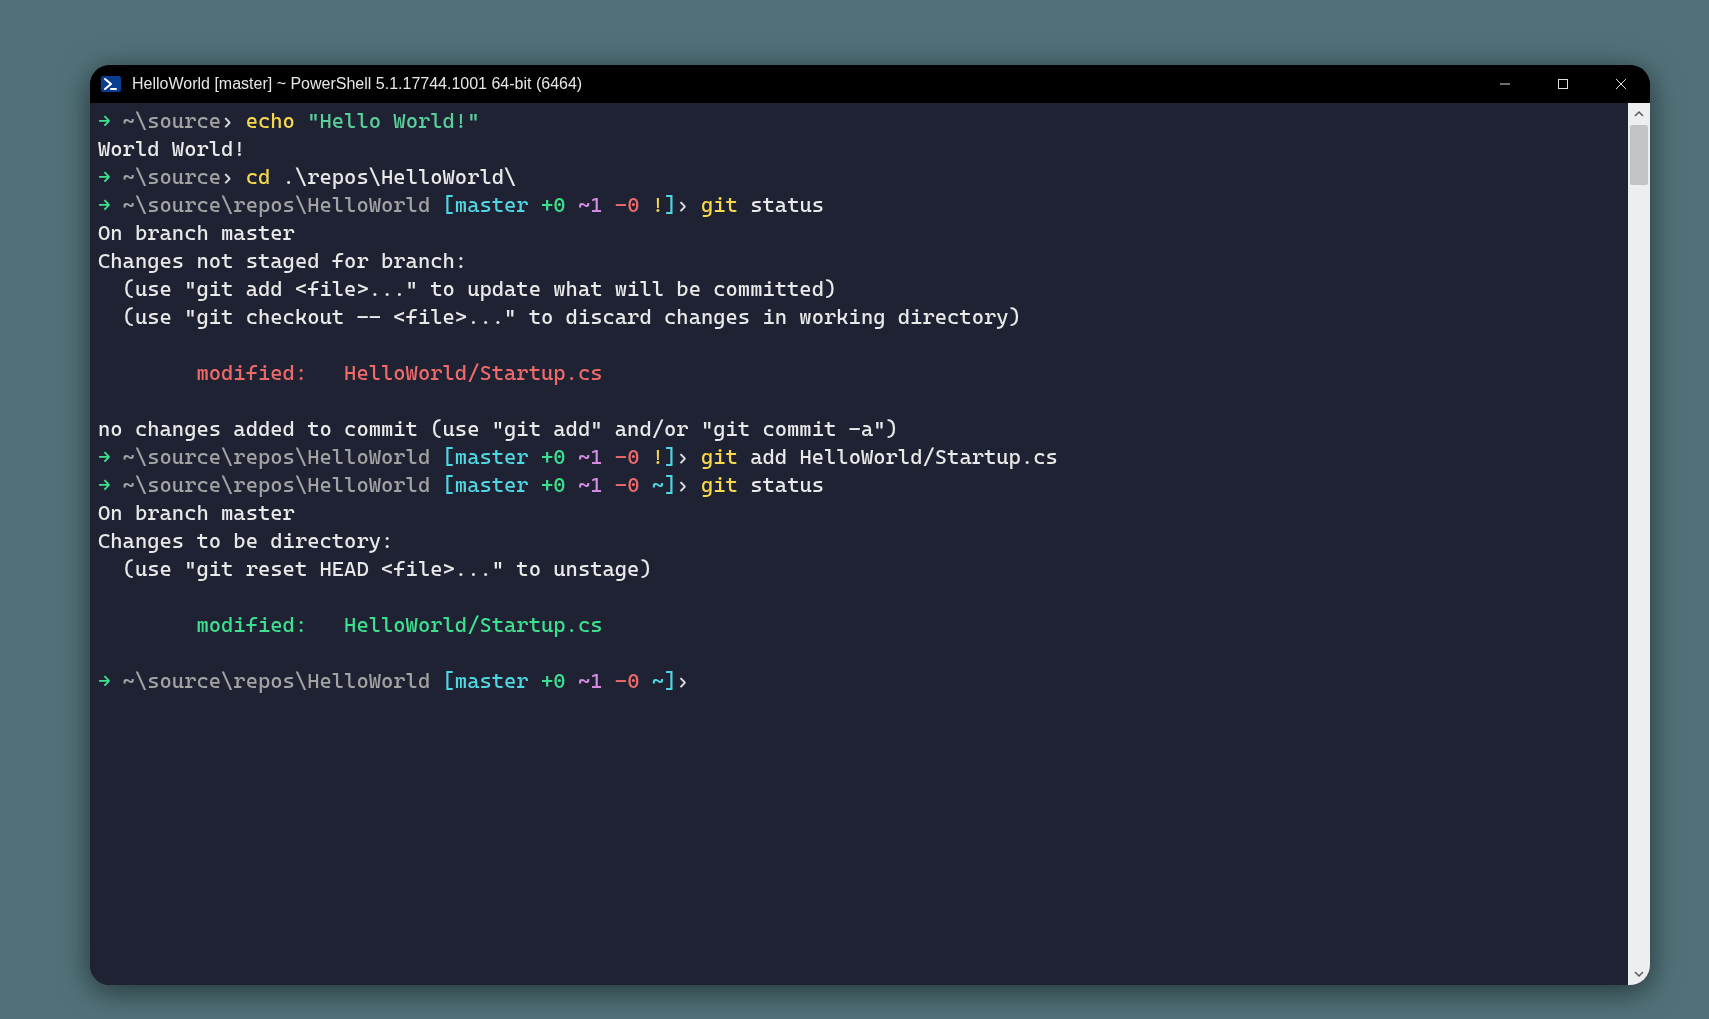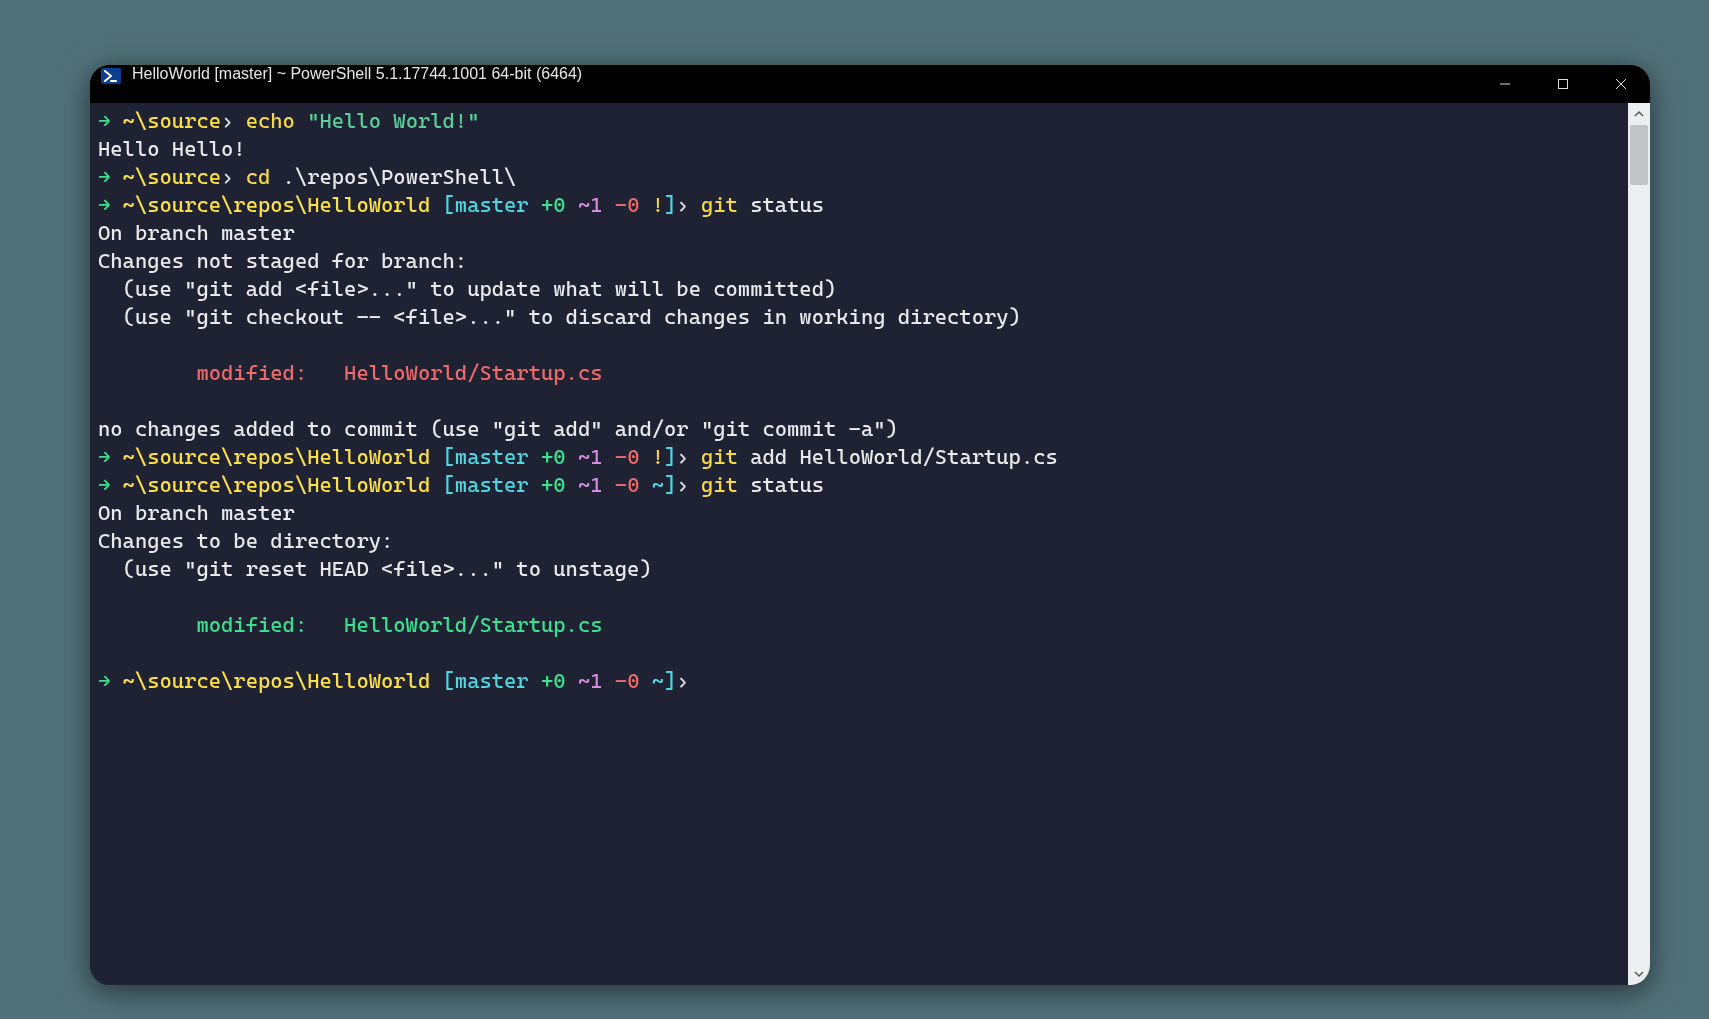--- a/index.html
+++ b/index.html
@@ -26,7 +26,7 @@
     height: 38px;
     background: #000000;
     display: flex;
-    align-items: flex-start;
+    align-items: center;
     color: #e6e6e6;
     font-family: "Segoe UI", Arial, sans-serif;
     font-size: 16px;

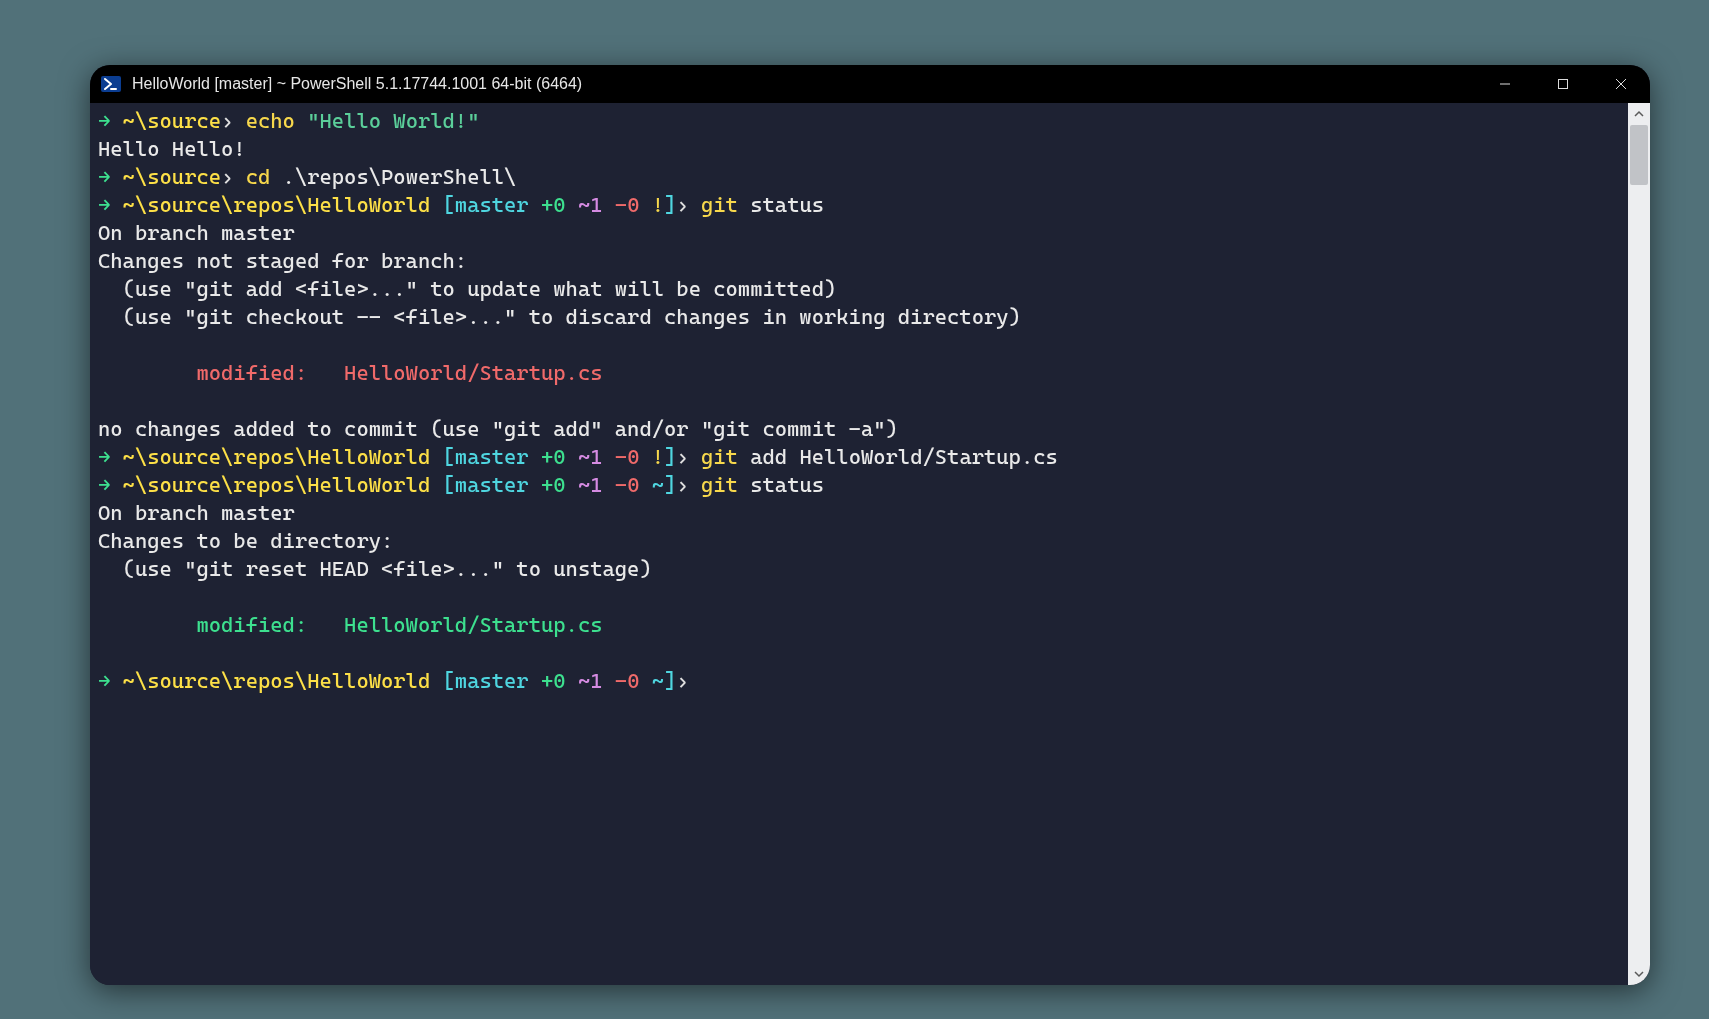--- a/index.html
+++ b/index.html
@@ -103,7 +103,7 @@
 
   
   .c-arrow   { color: #3de08f; }
-  .c-path    { color: #fde047; }
+  .c-path    { color: #a3a3a3; }
   .c-angle   { color: #e0e0e0; }
   .c-cmd     { color: #f7d84c; }
   .c-string  { color: #5bcf9a; }

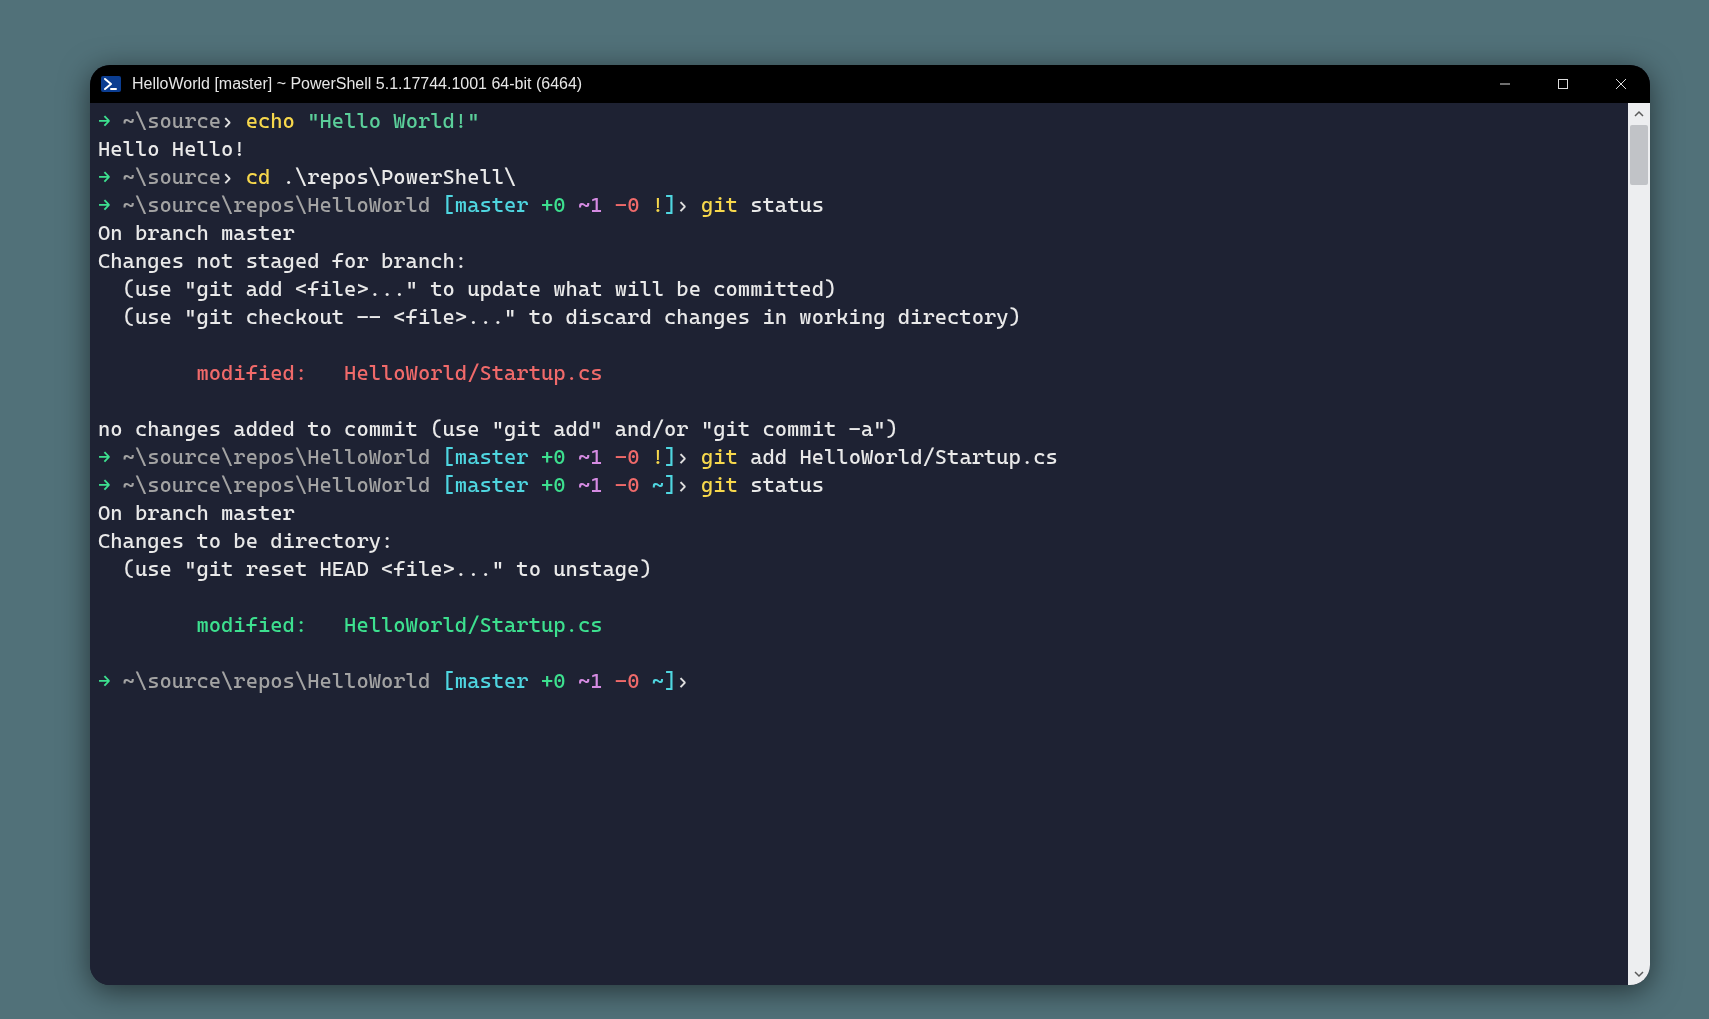--- a/index.html
+++ b/index.html
@@ -151,7 +151,7 @@
 
   <div class="term-area">
     <div class="term-content"><span class="c-arrow">→ </span><span class="c-path">~\source</span><span class="c-angle">›</span> <span class="c-cmd">echo</span><span class="c-string"> "Hello World!"</span>
-<span class="c-out">Hello Hello!</span>
+<span class="c-out">World World!</span>
 <span class="c-arrow">→ </span><span class="c-path">~\source</span><span class="c-angle">›</span> <span class="c-cmd">cd</span><span class="c-out"> .\repos\PowerShell\</span>
 <span class="c-arrow">→ </span><span class="c-path">~\source\repos\HelloWorld</span><span class="c-branch"> [</span><span class="c-branch">master</span><span class="c-plus"> +0</span><span class="c-tilde"> ~1</span><span class="c-minus"> -0</span><span class="c-bang"> !</span><span class="c-branch">]</span><span class="c-angle">›</span> <span class="c-cmd">git</span><span class="c-out"> status</span>
 <span class="c-out">On branch master</span>

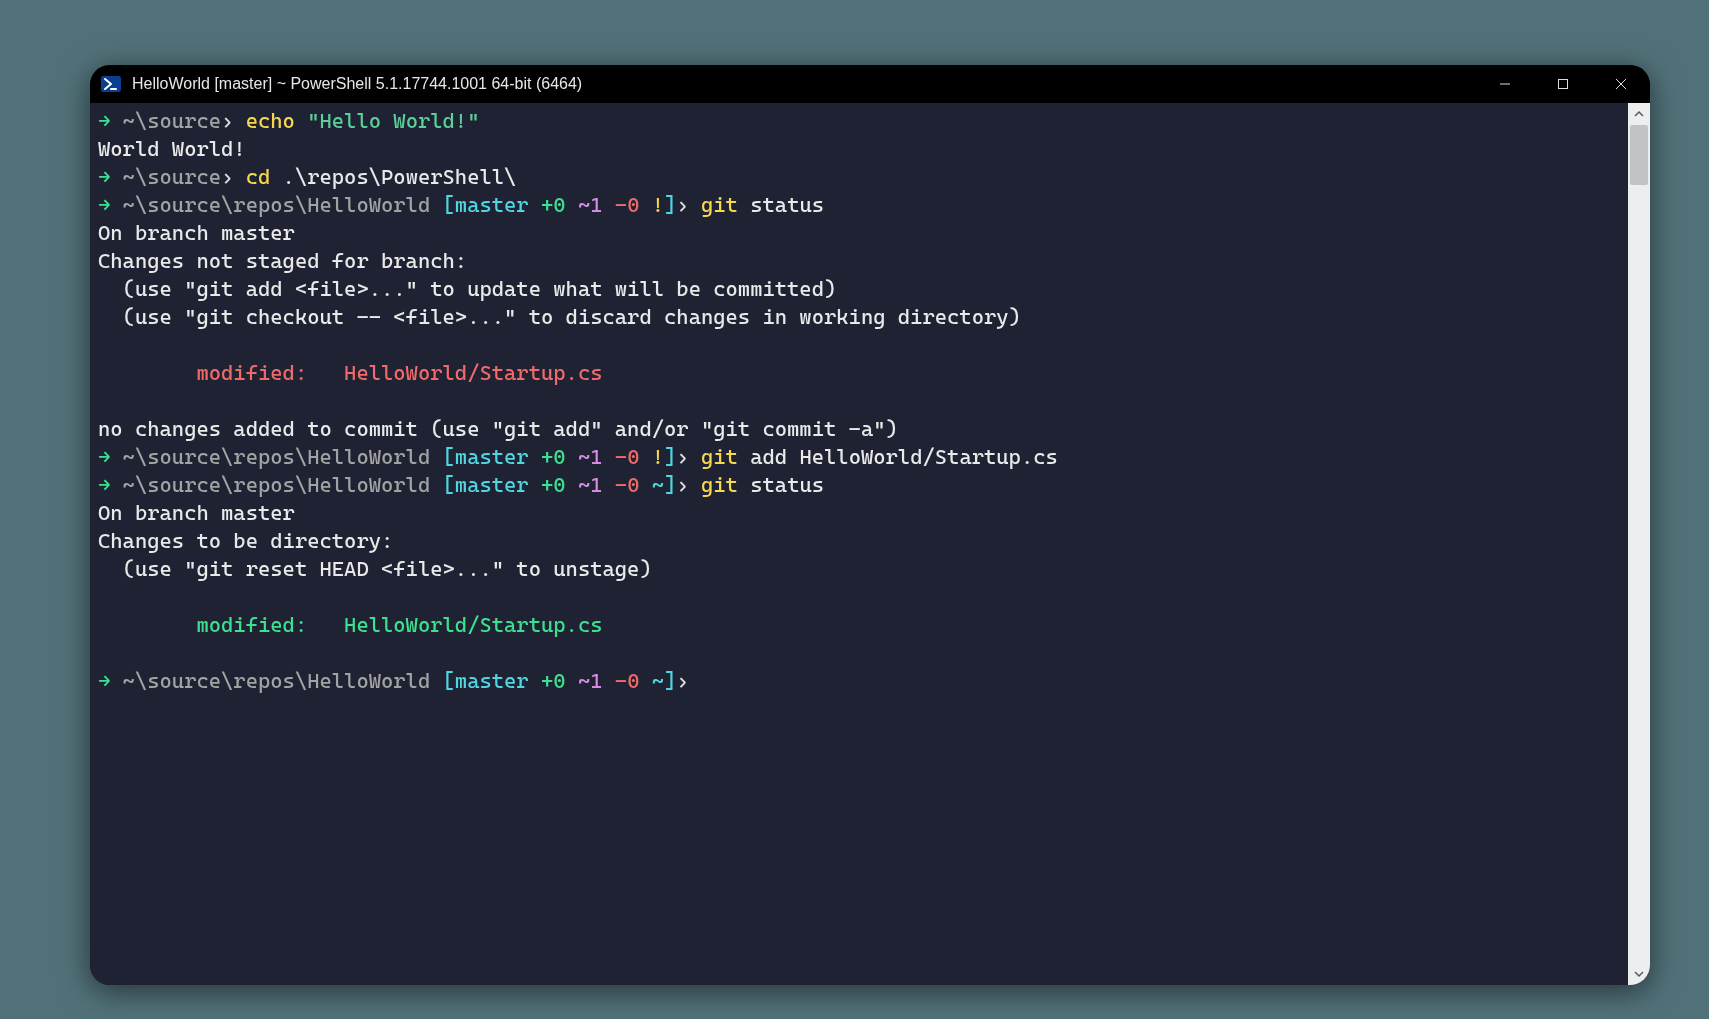--- a/index.html
+++ b/index.html
@@ -152,7 +152,7 @@
   <div class="term-area">
     <div class="term-content"><span class="c-arrow">→ </span><span class="c-path">~\source</span><span class="c-angle">›</span> <span class="c-cmd">echo</span><span class="c-string"> "Hello World!"</span>
 <span class="c-out">World World!</span>
-<span class="c-arrow">→ </span><span class="c-path">~\source</span><span class="c-angle">›</span> <span class="c-cmd">cd</span><span class="c-out"> .\repos\PowerShell\</span>
+<span class="c-arrow">→ </span><span class="c-path">~\source</span><span class="c-angle">›</span> <span class="c-cmd">cd</span><span class="c-out"> .\repos\HelloWorld\</span>
 <span class="c-arrow">→ </span><span class="c-path">~\source\repos\HelloWorld</span><span class="c-branch"> [</span><span class="c-branch">master</span><span class="c-plus"> +0</span><span class="c-tilde"> ~1</span><span class="c-minus"> -0</span><span class="c-bang"> !</span><span class="c-branch">]</span><span class="c-angle">›</span> <span class="c-cmd">git</span><span class="c-out"> status</span>
 <span class="c-out">On branch master</span>
 <span class="c-out">Changes not staged for branch:</span>

